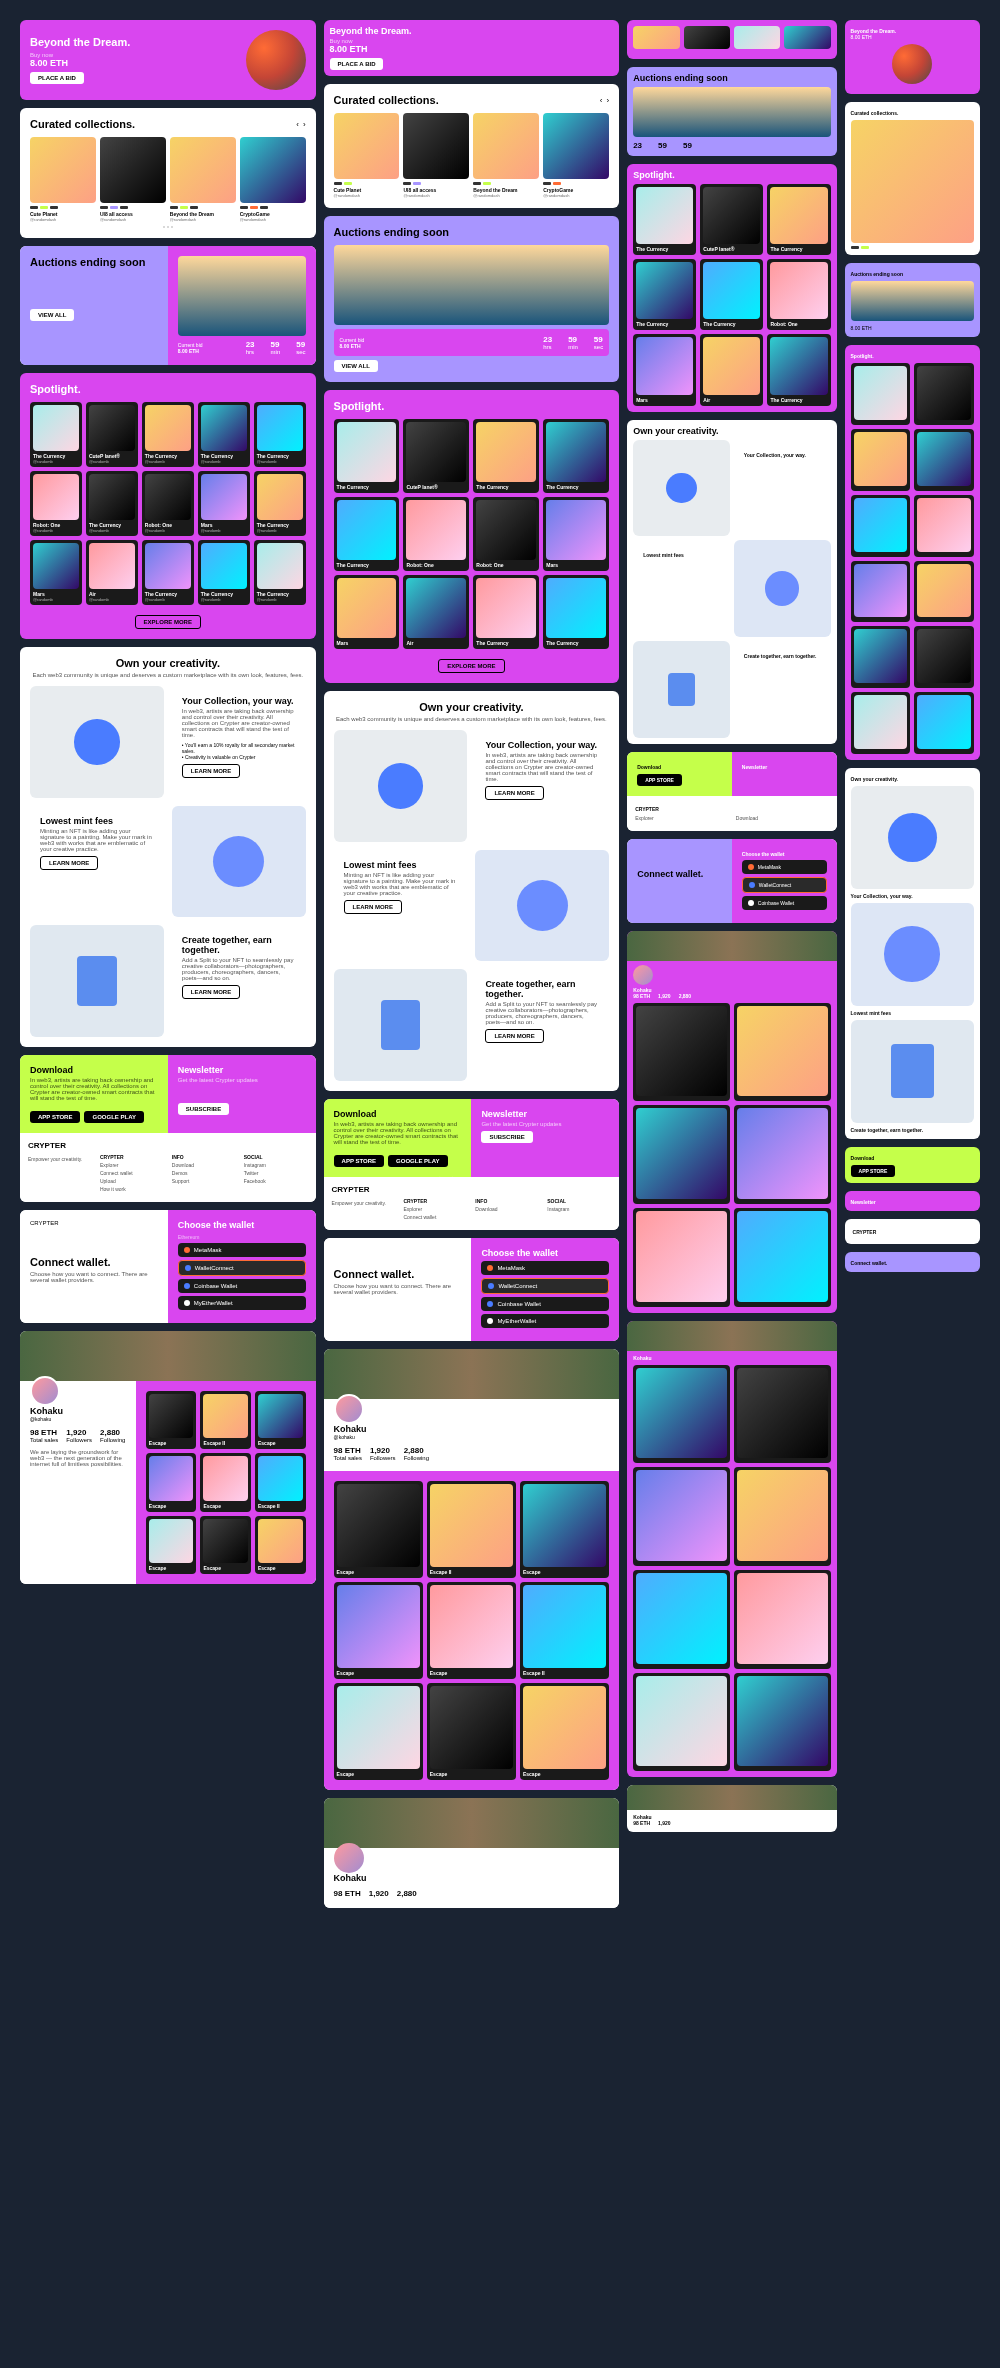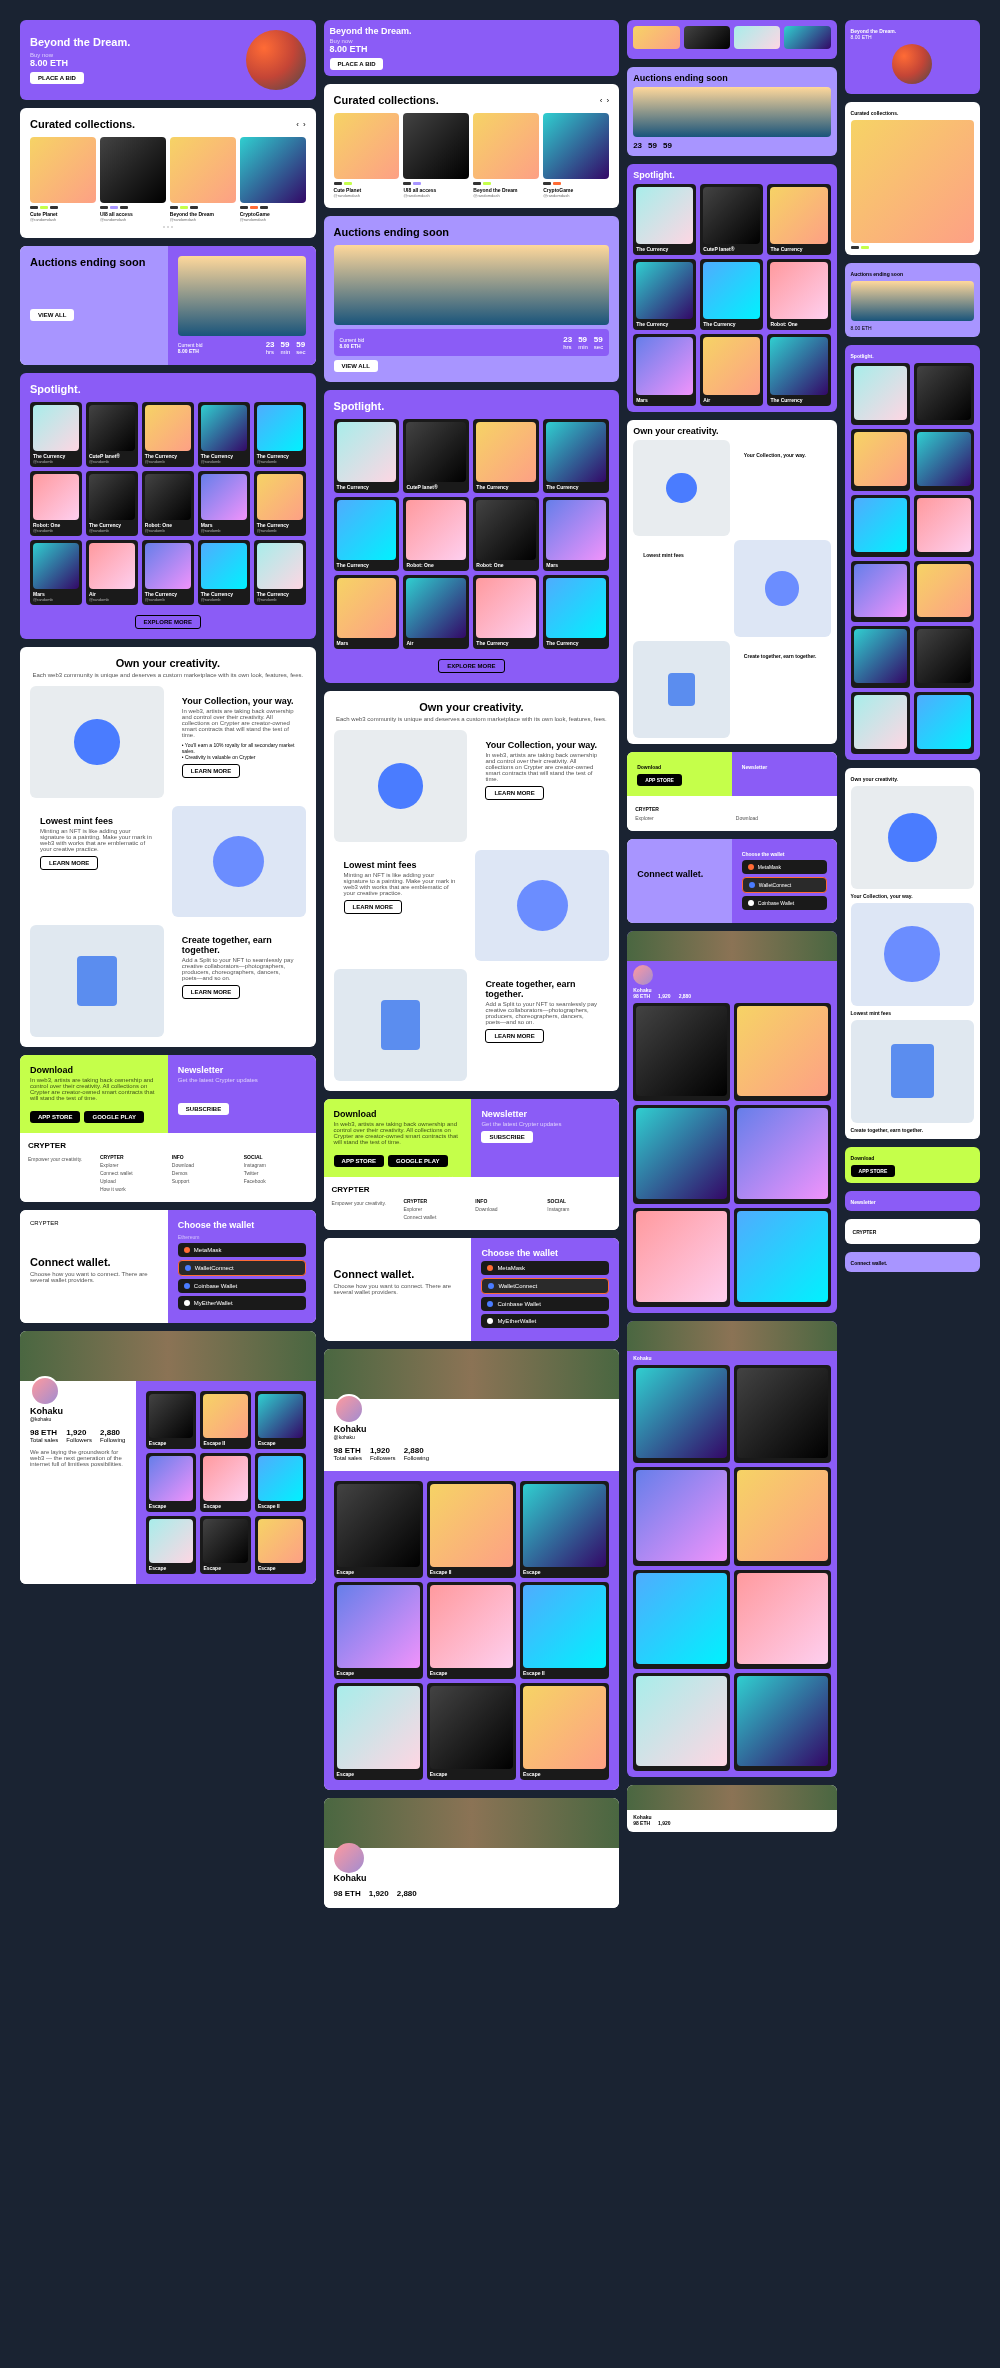--- a/index.html
+++ b/index.html
@@ -8,7 +8,7 @@
 .col{display:flex;flex-direction:column;gap:8px}
 .c1{flex:1.2}.c2{flex:1.2}.c3{flex:0.85}.c4{flex:0.55}
 .card{border-radius:6px;overflow:hidden;background:#fff;color:#000}
-.dark{background:#8b5cf6;color:#fff}
+.dark{background:#d946ef;color:#fff}
 .purple{background:#a895ff;color:#000}
 .lime{background:#c5ff4a;color:#000}
 .pad{padding:10px}

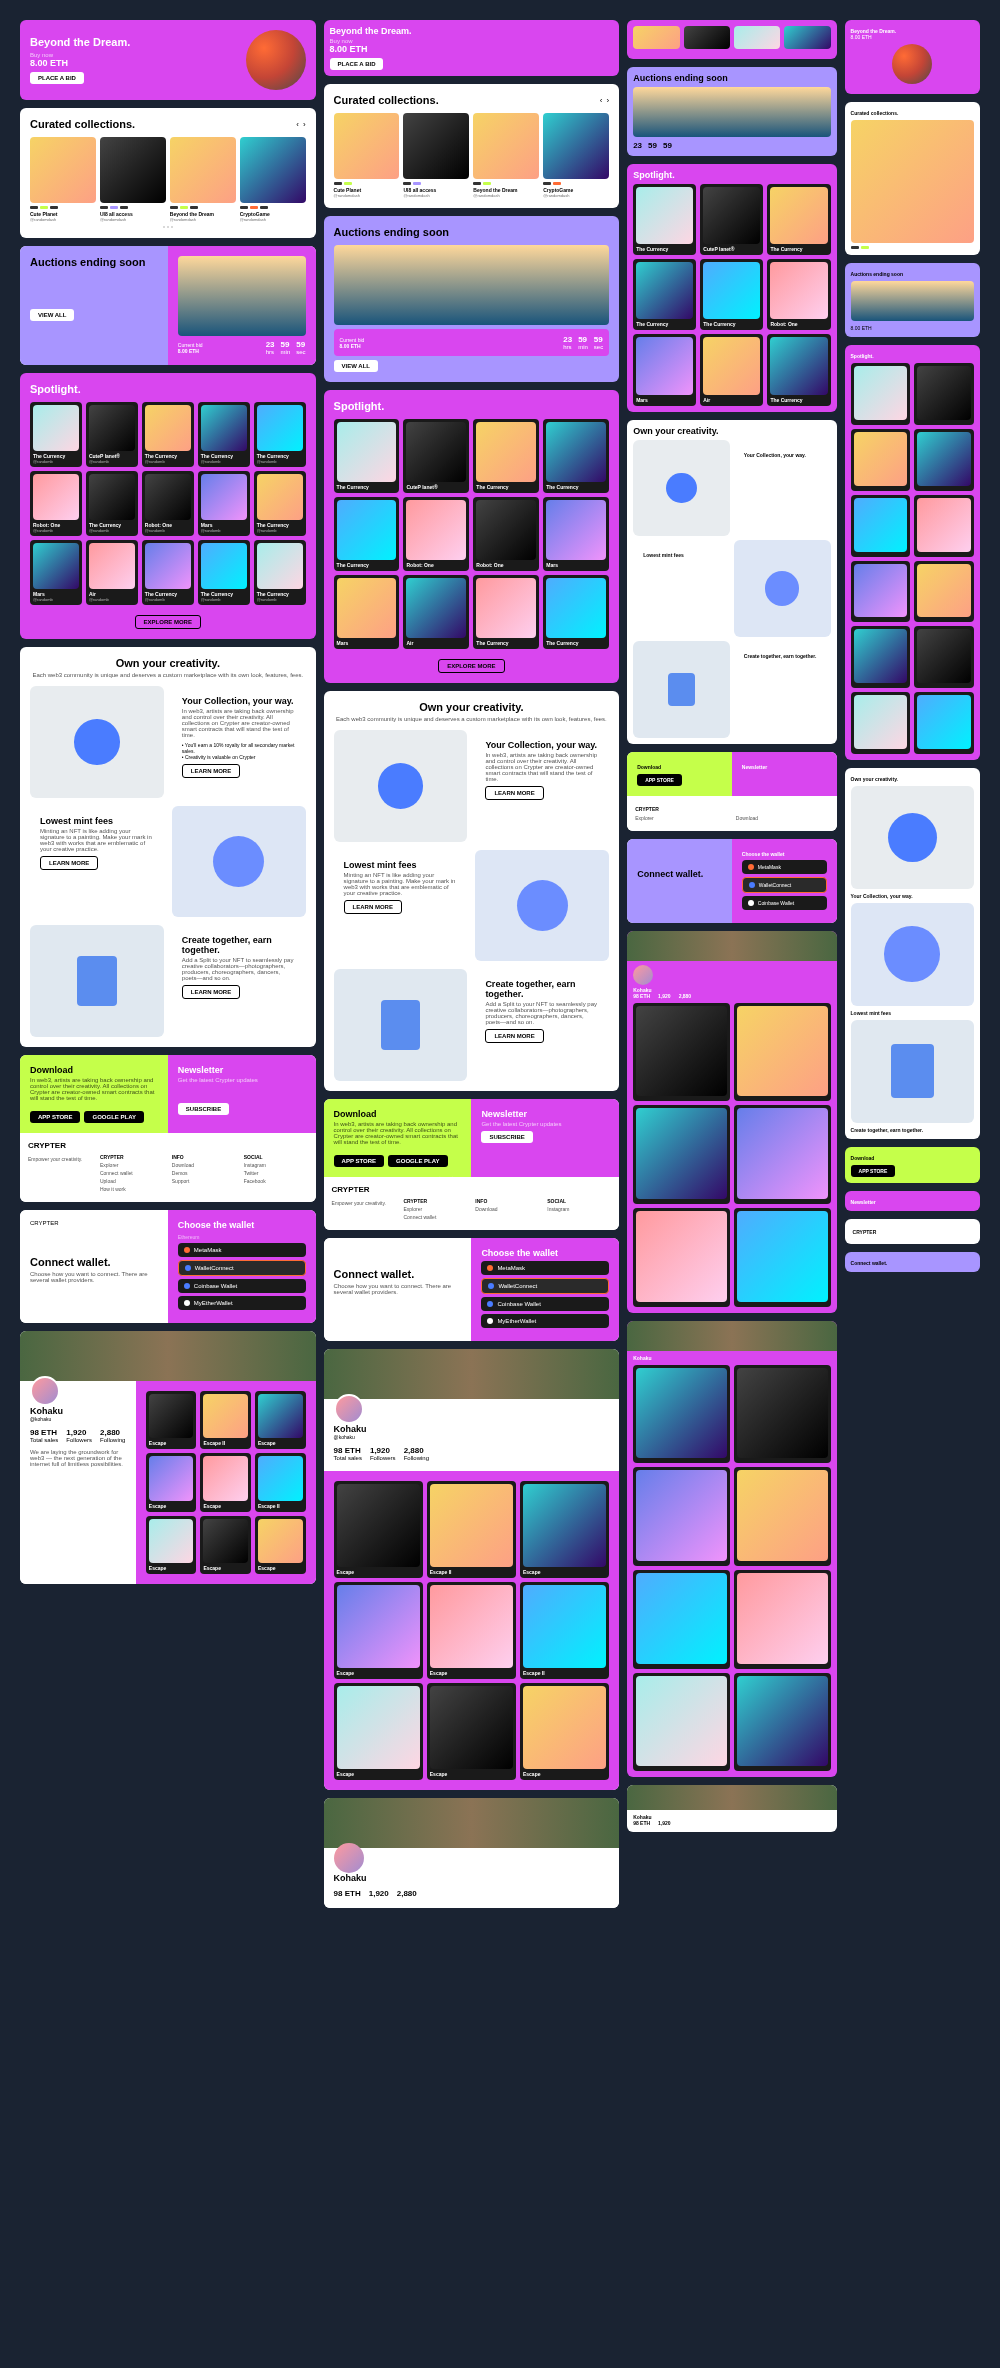--- a/index.html
+++ b/index.html
@@ -62,7 +62,7 @@
 .wallet-item.active{background:#2a2a2a;border:1px solid #ff6b35}
 .wdot{width:6px;height:6px;border-radius:50%;background:#ff6b35}
 .wdot.b{background:#4a7cff}.wdot.c{background:#fff}
-.timer{display:flex;gap:6px;font-size:6px}
+.timer{display:flex;gap:16px;font-size:6px}
 .timer b{font-size:8px;display:block}
 .auction-img{height:80px;background:linear-gradient(180deg,#ffd89b,#19547b);border-radius:4px;margin-bottom:4px}
 .tiny{font-size:5px}

